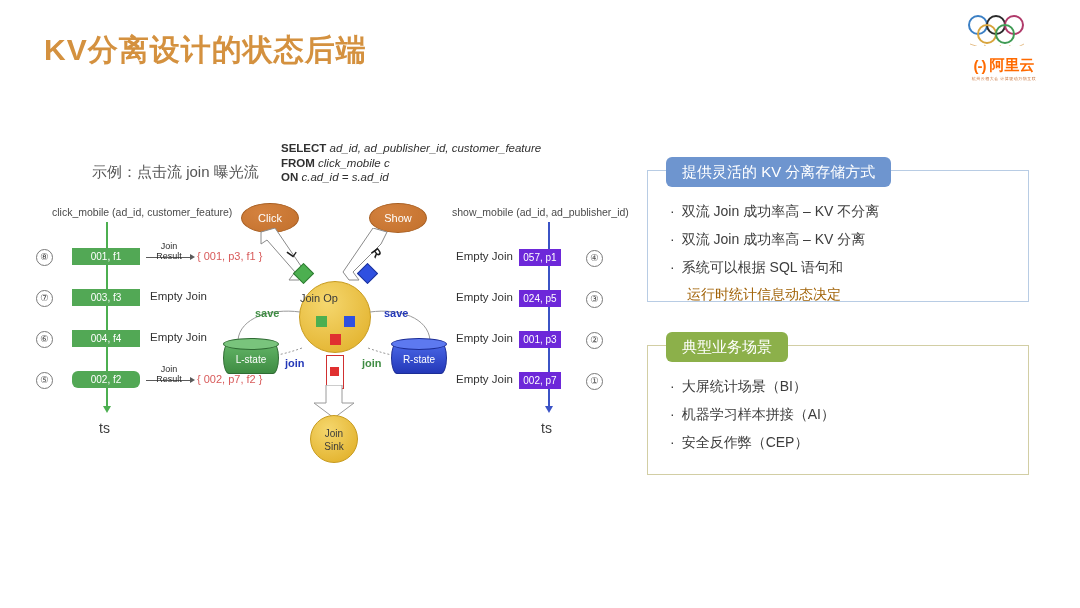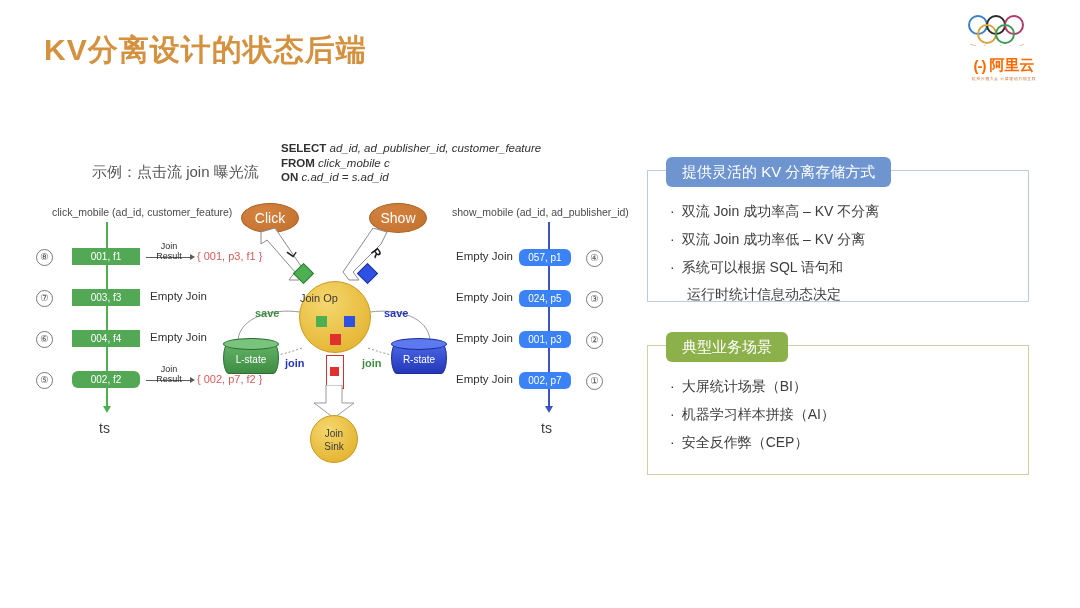--- a/index.html
+++ b/index.html
@@ -191,7 +191,7 @@
     background: radial-gradient(ellipse at 35% 30%, #d4823f, #c2702c);
     border: 1px solid #a85f22;
     color: #fff;
-    font-size: 14px;
+    font-size: 11px;
     line-height: 28px;
     text-align: center;
   }

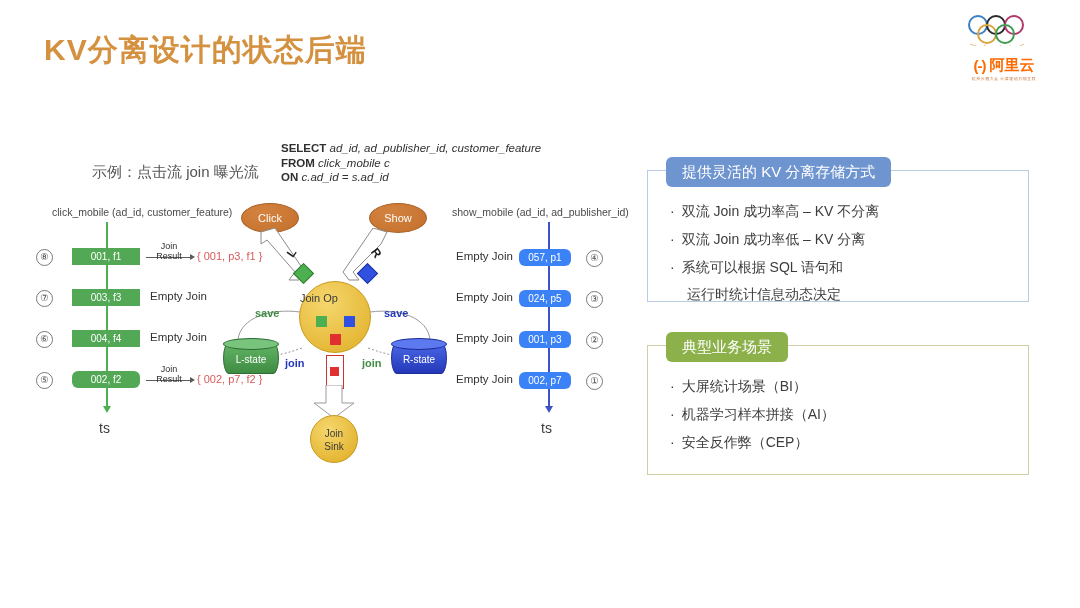--- a/index.html
+++ b/index.html
@@ -468,7 +468,7 @@
   <div class="panel-header">提供灵活的 KV 分离存储方式</div>
   <div class="bullets">
     <div class="bullet"><span class="dot">·</span><span>双流 Join 成功率高 – KV 不分离</span></div>
-    <div class="bullet"><span class="dot">·</span><span>双流 Join 成功率低 – KV 分离</span></div>
+    <div class="bullet"><span class="dot">·</span><span>双流 Join 成功率高 – KV 分离</span></div>
     <div class="bullet"><span class="dot">·</span><span>系统可以根据 SQL 语句和</span></div>
     <div class="bullet-cont">运行时统计信息动态决定</div>
   </div>

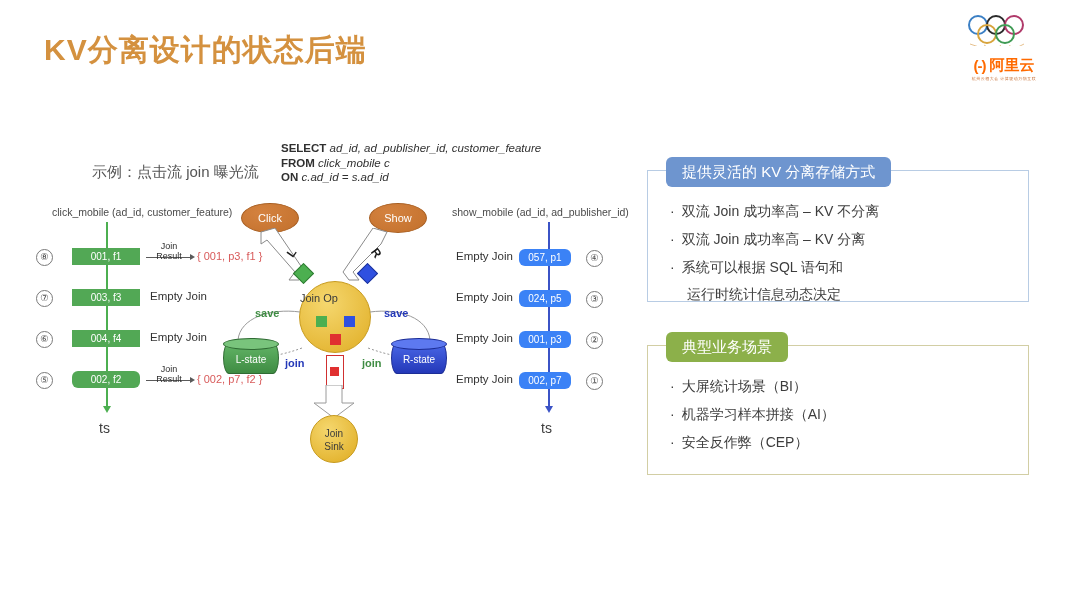--- a/index.html
+++ b/index.html
@@ -147,7 +147,7 @@
     white-space: nowrap;
   }
   .ev-box.green { background: #52a855; width: 68px; }
-  .ev-box.blue  { background: #3b82f6; width: 52px; border-radius: 6px; }
+  .ev-box.blue  { background: #6d28d9; width: 42px; }
   .ev-text {
     position: absolute;
     font-size: 11.5px;

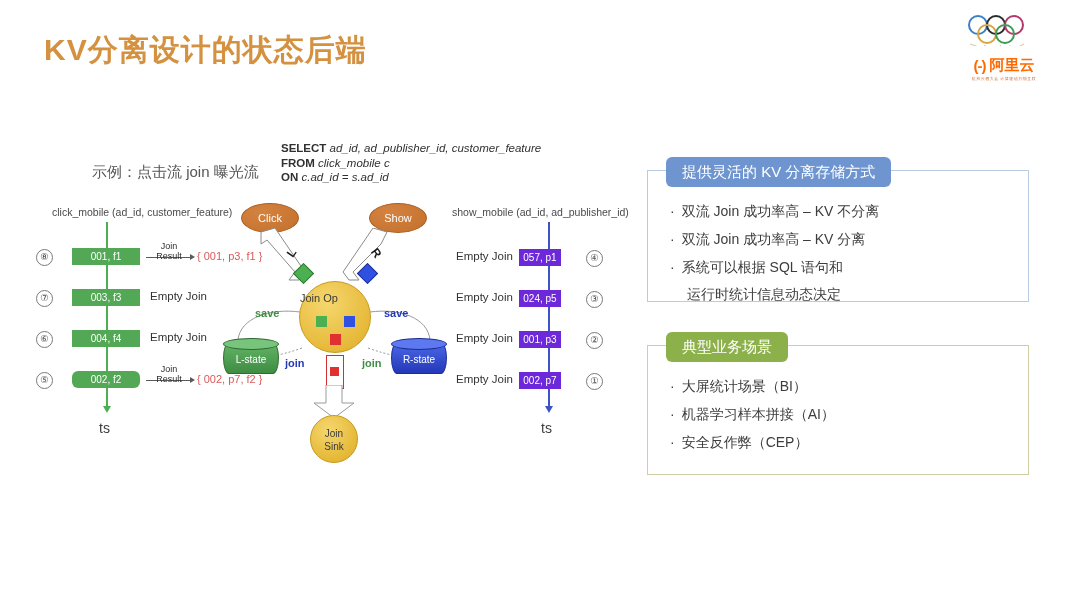--- a/index.html
+++ b/index.html
@@ -321,7 +321,7 @@
   .bullet-cont {
     font-size: 14px;
     line-height: 26px;
-    color: #404040;
+    color: #a16207;
     padding-left: 17px;
     white-space: nowrap;
   }

